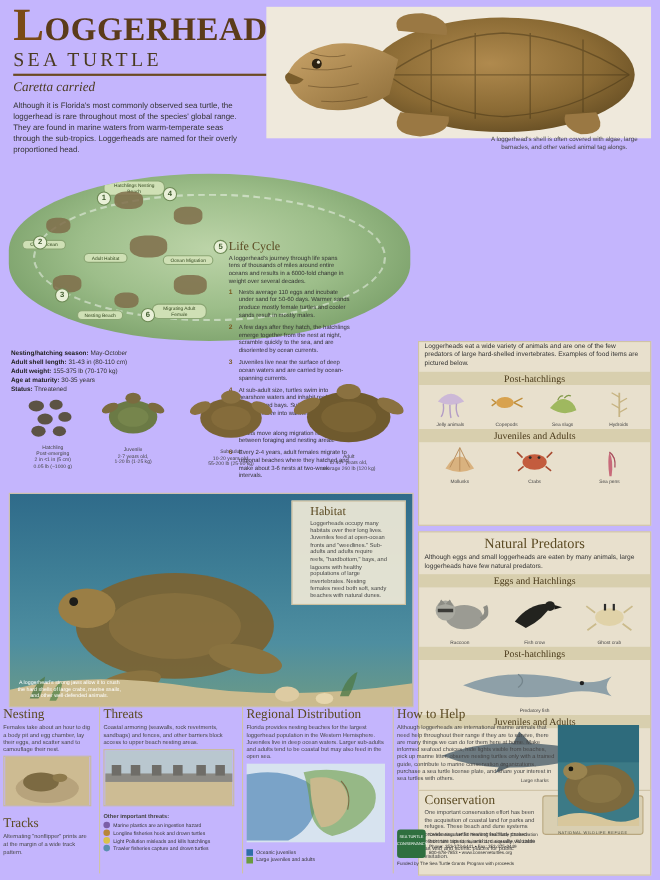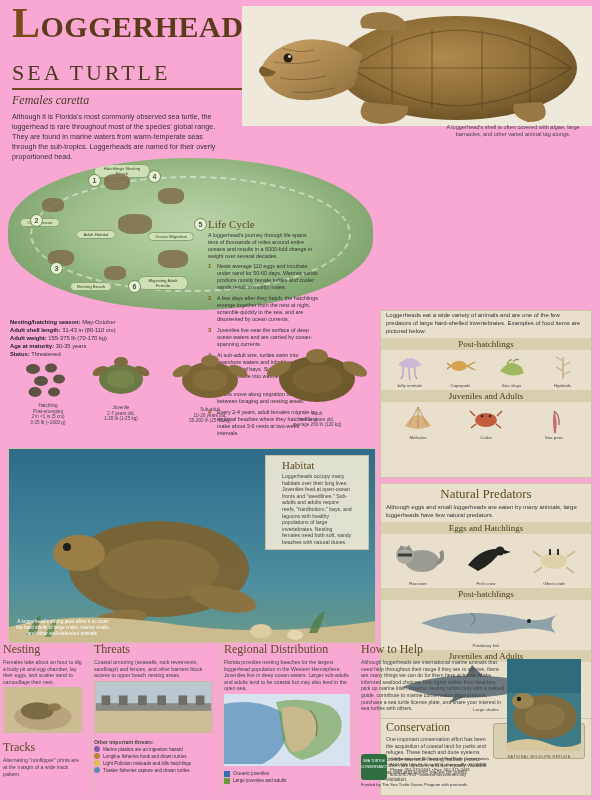--- a/index.html
+++ b/index.html
@@ -10,7 +10,7 @@
     font-family:"Liberation Sans", sans-serif;
     color:#2b2b2b;
   }
-  .poster { position:relative; width:600px; height:800px; background:#f9a8d4; padding:6px 8px 4px 8px; }
+  .poster { position:relative; width:600px; height:800px; background:#c4b5fd; padding:6px 8px 4px 8px; }
 
   
   .header { position:relative; height:150px; }

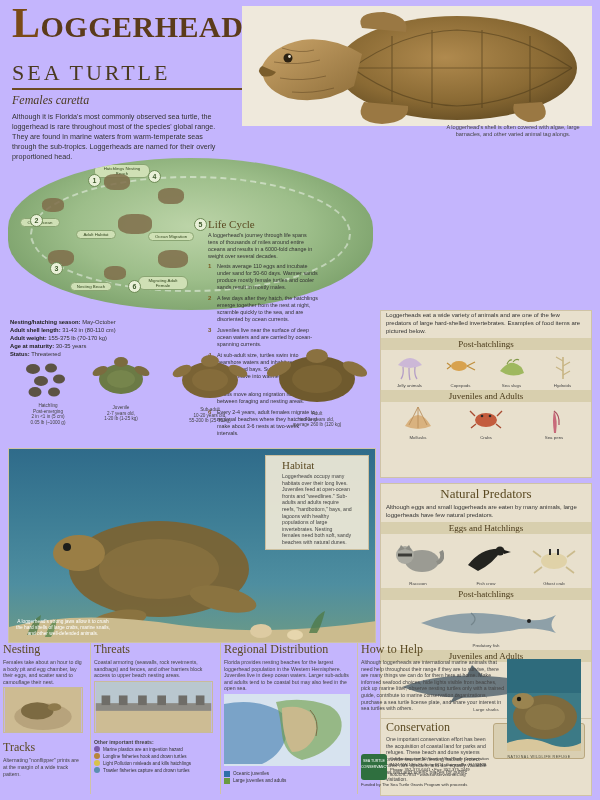--- a/index.html
+++ b/index.html
@@ -22,8 +22,8 @@
   }
   .title-main .drop { font-size:42px; color:#7a4a17; line-height:30px; }
   .title-sub {
-    font-family:"Liberation Serif", serif; font-size:22px; letter-spacing:3px;
-    color:#4a3a20; margin-top:18px; border-bottom:2px solid #6b4a22; padding-bottom:2px;
+    font-family:"Liberation Serif", serif; font-size:18px; letter-spacing:3px;
+    color:#4a3a20; margin-top:2px; border-bottom:2px solid #6b4a22; padding-bottom:2px;
   }
   .title-latin { font-family:"Liberation Serif", serif; font-style:italic; font-size:12px; color:#4a3a20; margin-top:3px; }
   .intro { font-size:7.2px; line-height:10px; color:#333; margin-top:4px; width:215px; }

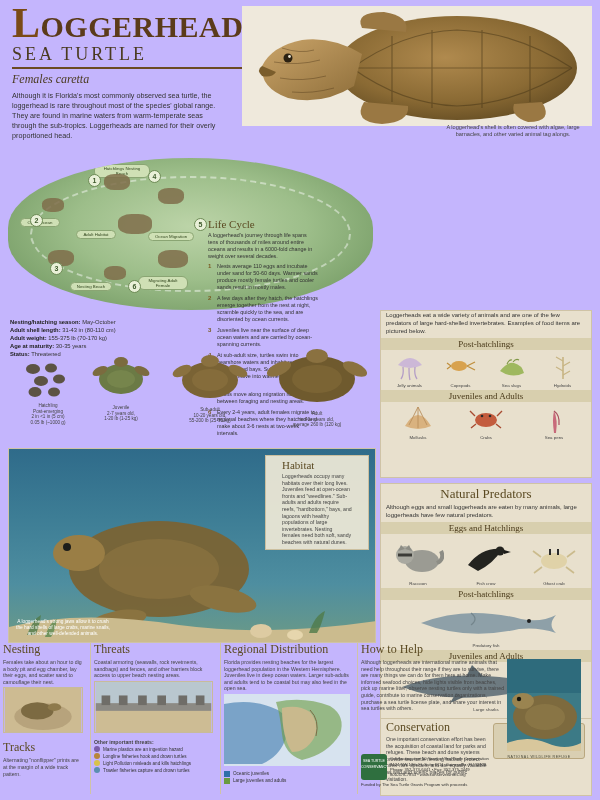--- a/index.html
+++ b/index.html
@@ -178,7 +178,7 @@
         <span class="drop">L</span><span>OGGERHEAD</span>
       </div>
       <div class="title-sub">SEA TURTLE</div>
-      <div class="title-latin">Females caretta</div>
+      <div class="title-latin">Caretta carried</div>
       <div class="intro">Although it is Florida's most commonly observed sea turtle, the loggerhead is rare throughout most of the species' global range. They are found in marine waters from warm-temperate seas through the sub-tropics. Loggerheads are named for their overly proportioned head.</div>
     </div>
 

